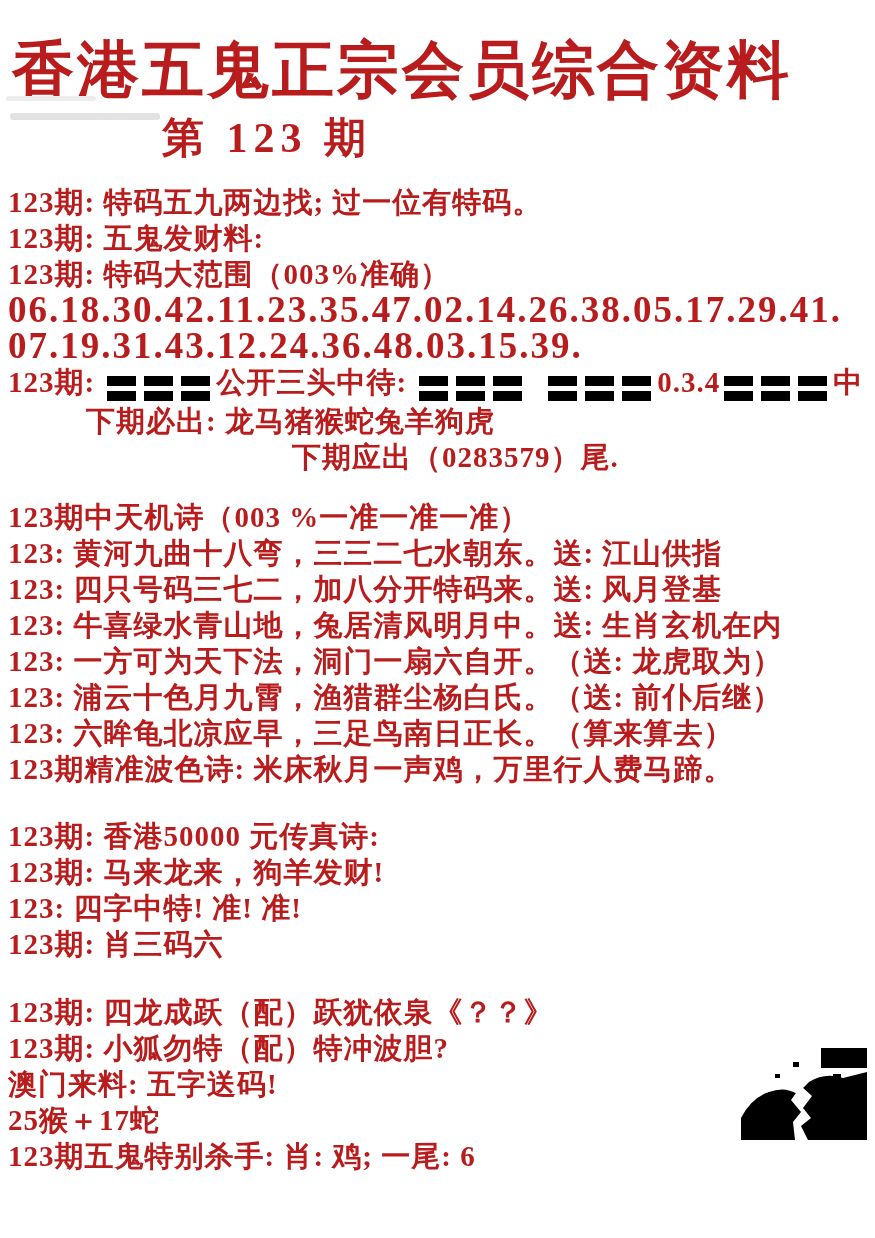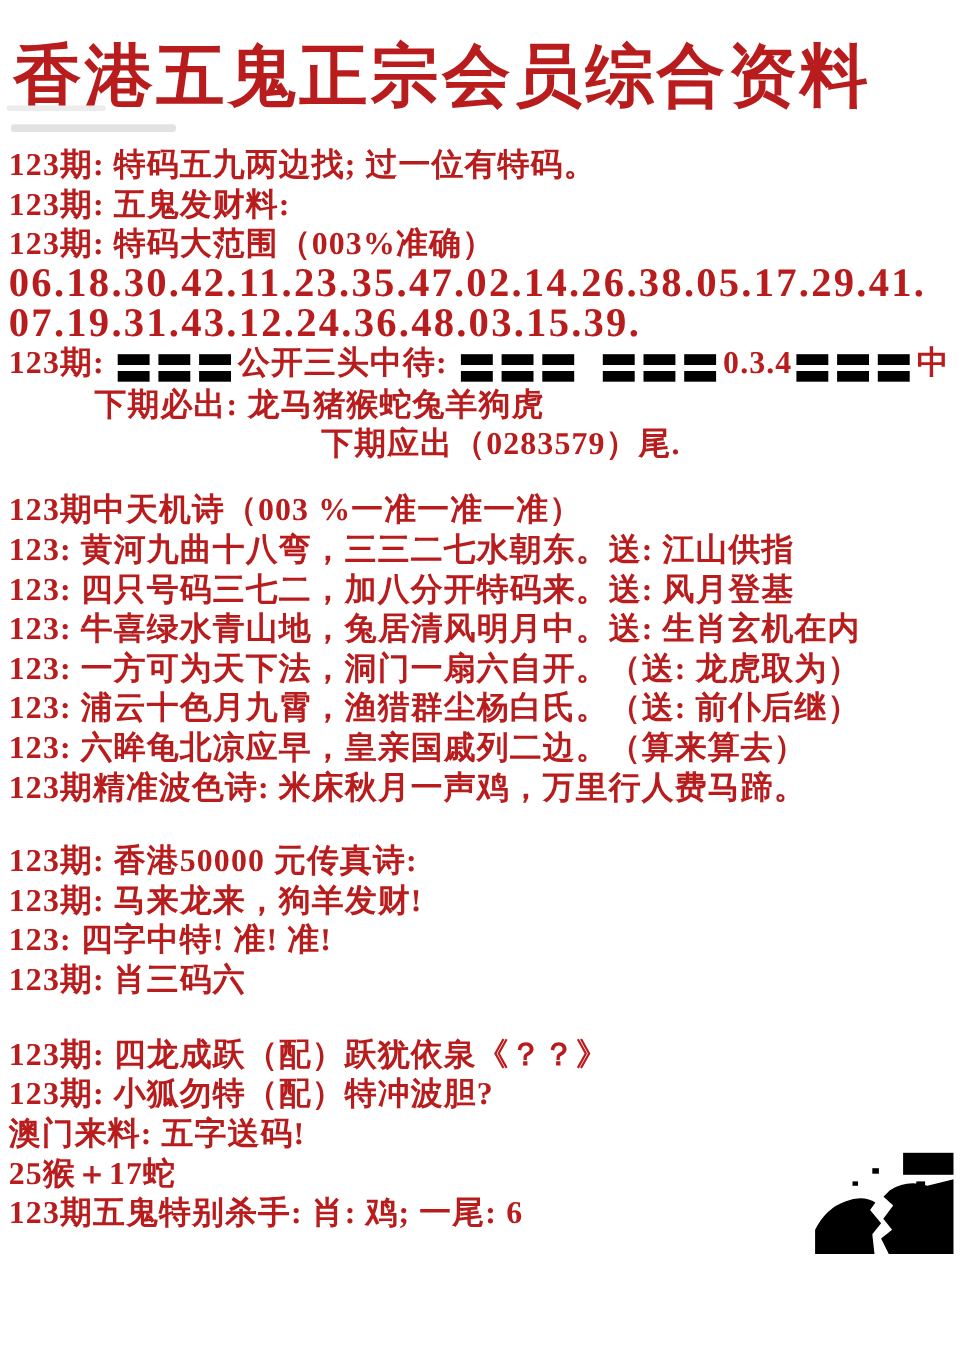--- a/index.html
+++ b/index.html
@@ -71,6 +71,7 @@
   <div class="smudge smudge-b"></div>
 
   <div class="title">香港五鬼正宗会员综合资料</div>
+  <div class="issue">第 123 期</div>
 
   <div class="sec sec-tips">
     <div class="ln">123期: 特码五九两边找; 过一位有特码。</div>

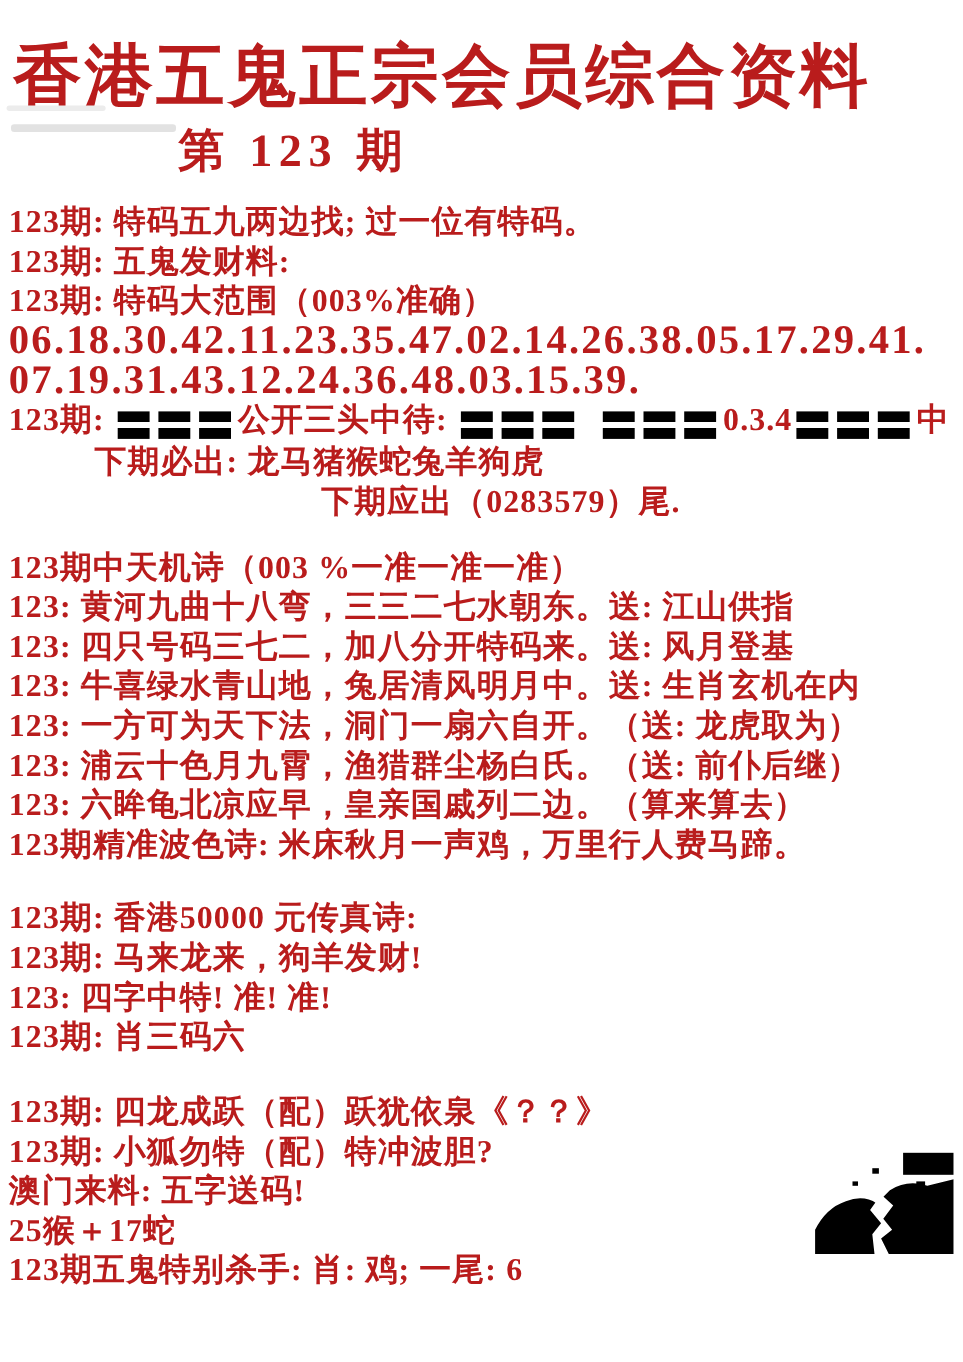--- a/index.html
+++ b/index.html
@@ -97,7 +97,7 @@
     <div class="ln">123: 牛喜绿水青山地，兔居清风明月中。送: 生肖玄机在内</div>
     <div class="ln">123: 一方可为天下法，洞门一扇六自开。（送: 龙虎取为）</div>
     <div class="ln">123: 浦云十色月九霄，渔猎群尘杨白氏。（送: 前仆后继）</div>
-    <div class="ln">123: 六眸龟北凉应早，皇亲国戚列二边。（算来算去）</div>
+    <div class="ln">123: 六眸龟北凉应早，三足鸟南日正长。（算来算去）</div>
     <div class="ln">123期精准波色诗: 米床秋月一声鸡，万里行人费马蹄。</div>
   </div>
 

